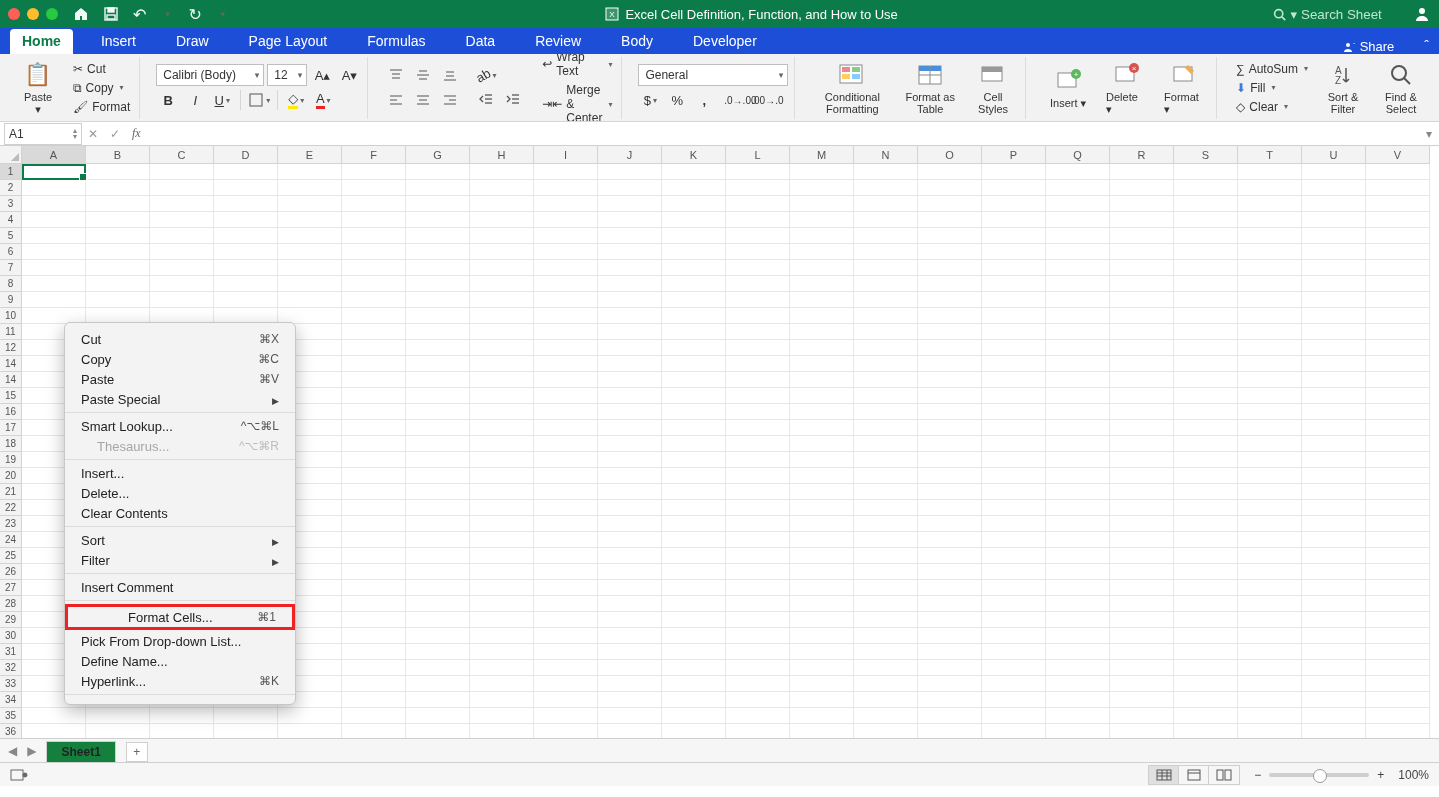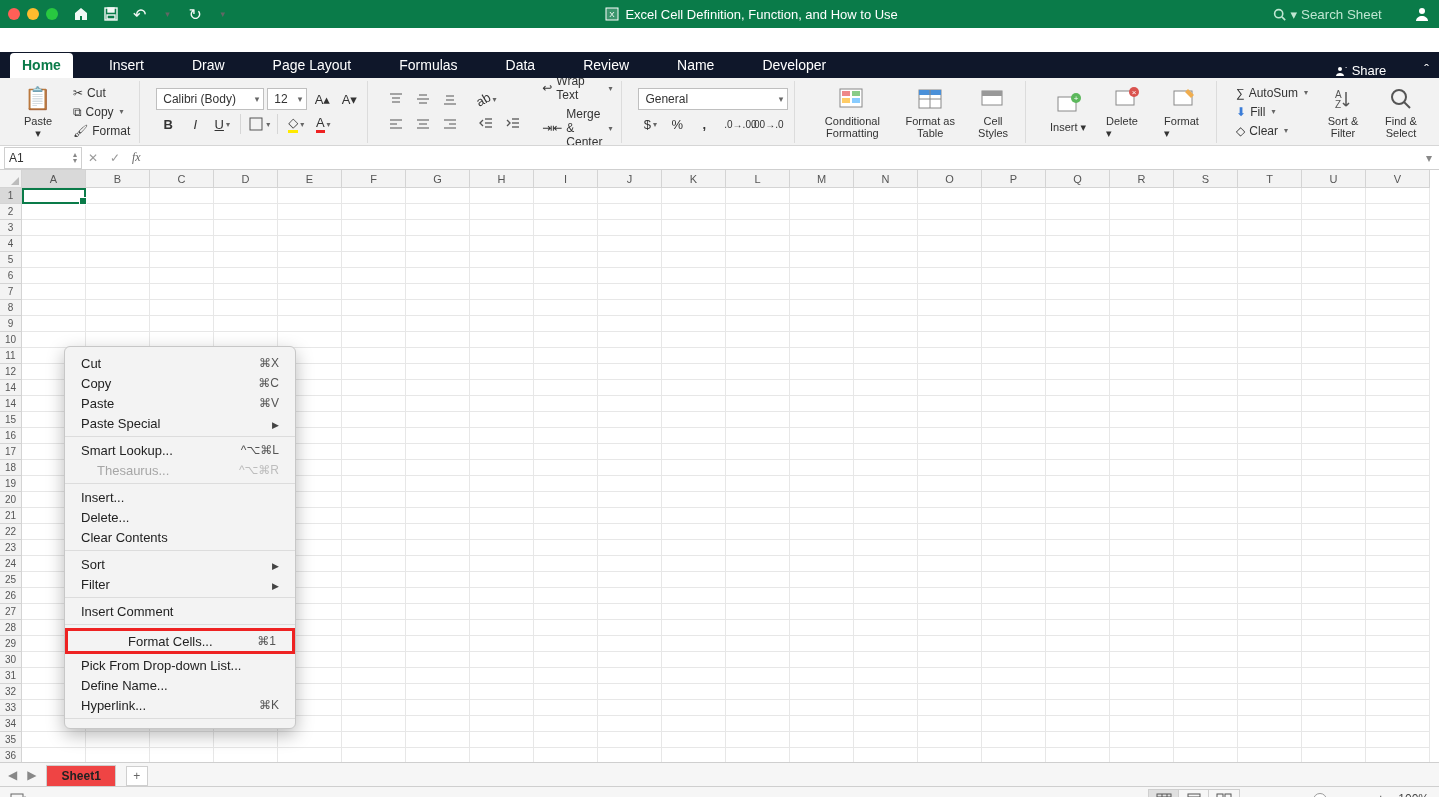--- a/index.html
+++ b/index.html
@@ -21,7 +21,7 @@
 .search-sheet input::placeholder{ color:#bfe6d2; }
 
 
-.ribbon-tabs { height:26px; background:#0f172a; display:flex; align-items:flex-end; padding:0 10px; color:#fff; font-size:14px; gap:24px;margin-top:24px;}
+.ribbon-tabs { height:26px; background:#1d4ed8; display:flex; align-items:flex-end; padding:0 10px; color:#fff; font-size:14px; gap:16px;}
 .ribbon-tabs .tab { padding:4px 12px 5px; cursor:pointer; }
 .ribbon-tabs .tab.active { background:#fff; color:#0a7b49; border-radius:4px 4px 0 0; font-weight:600;}
 .ribbon-tabs .spacer { flex:1; }

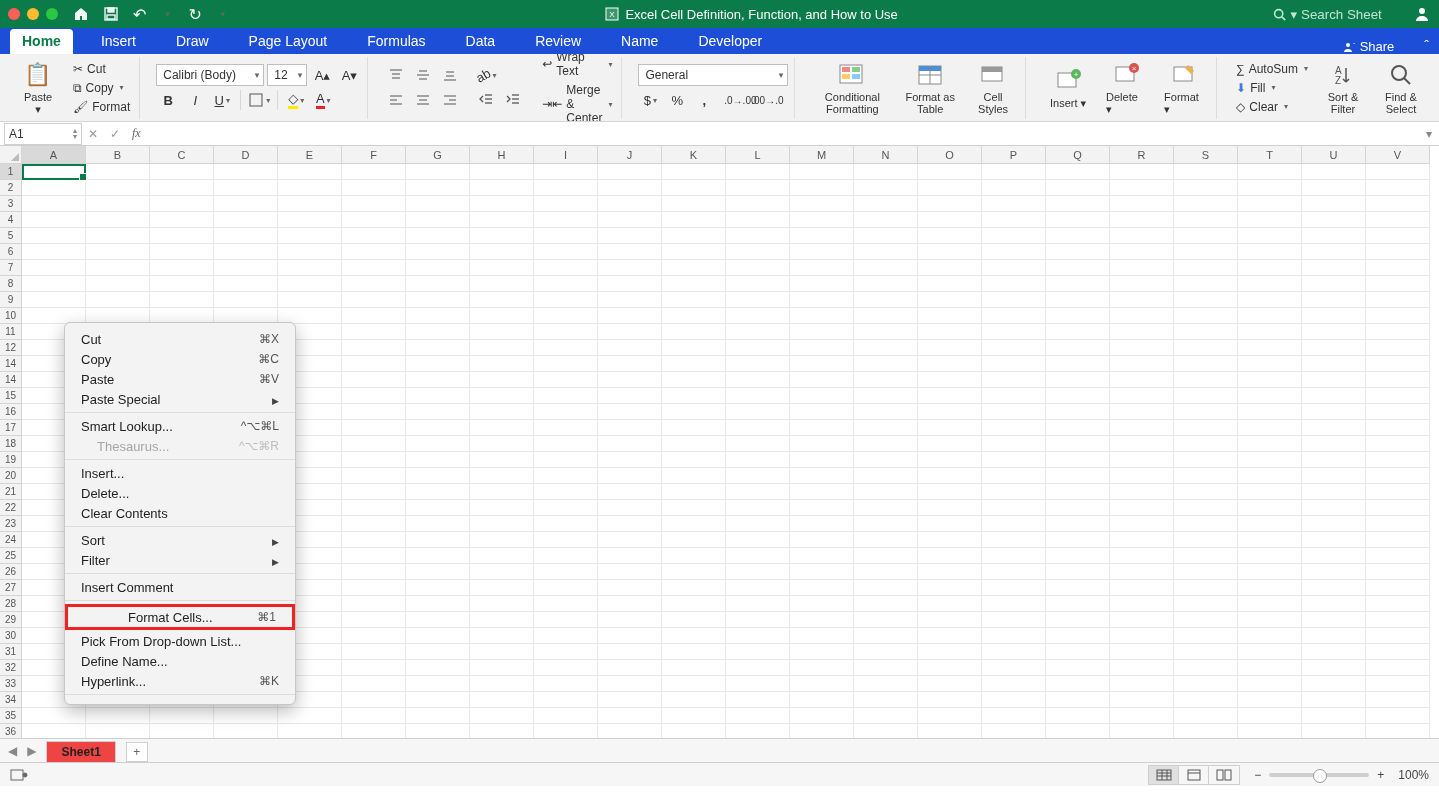--- a/index.html
+++ b/index.html
@@ -156,7 +156,7 @@
   <span class="tab">Formulas</span>
   <span class="tab">Data</span>
   <span class="tab">Review</span>
-  <span class="tab">Name</span>
+  <span class="tab">Body</span>
   <span class="tab">Developer</span>
   <span class="spacer"></span>
   <span class="share">

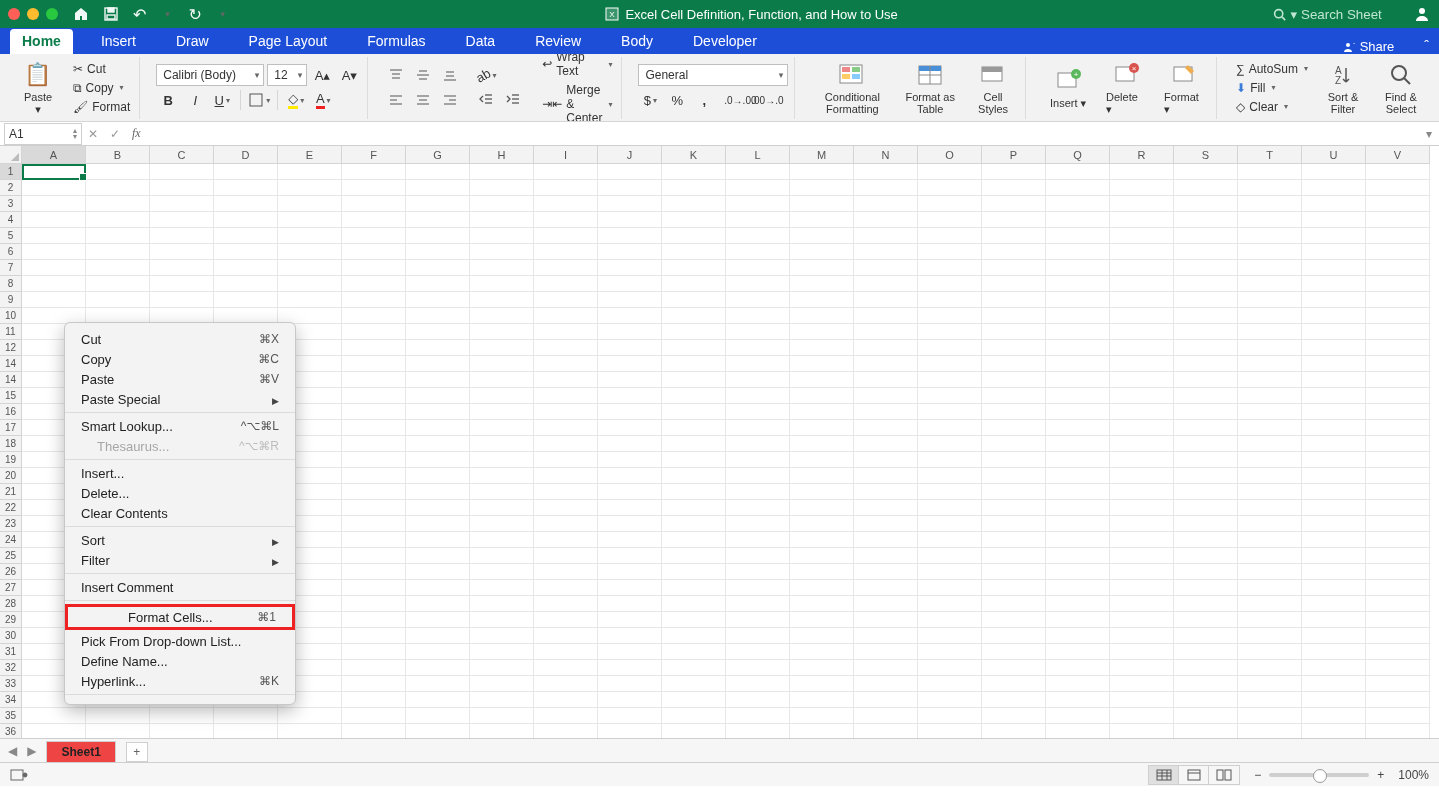--- a/index.html
+++ b/index.html
@@ -84,7 +84,7 @@
 
 .sheettabs { height:24px; border-top:1px solid #cfcfcf; background:#f6f6f6; display:flex; align-items:center; padding:0 8px; gap:10px; font-size:12px;}
 .sheettabs .navbtn { color:#888; cursor:pointer; }
-.sheettabs .stab { background:#ef4444; border:1px solid #cfcfcf; border-bottom:none; padding:3px 14px; font-weight:600; color:#222; position:relative; top:1px;}
+.sheettabs .stab { background:#15803d; border:1px solid #cfcfcf; border-bottom:none; padding:3px 14px; font-weight:600; color:#222; position:relative; top:1px;}
 .sheettabs .addtab { border:1px solid #cfcfcf; width:22px; height:20px; display:flex; align-items:center; justify-content:center; cursor:pointer; color:#666; background:#fff; position:relative; top:1px;}
 
 

